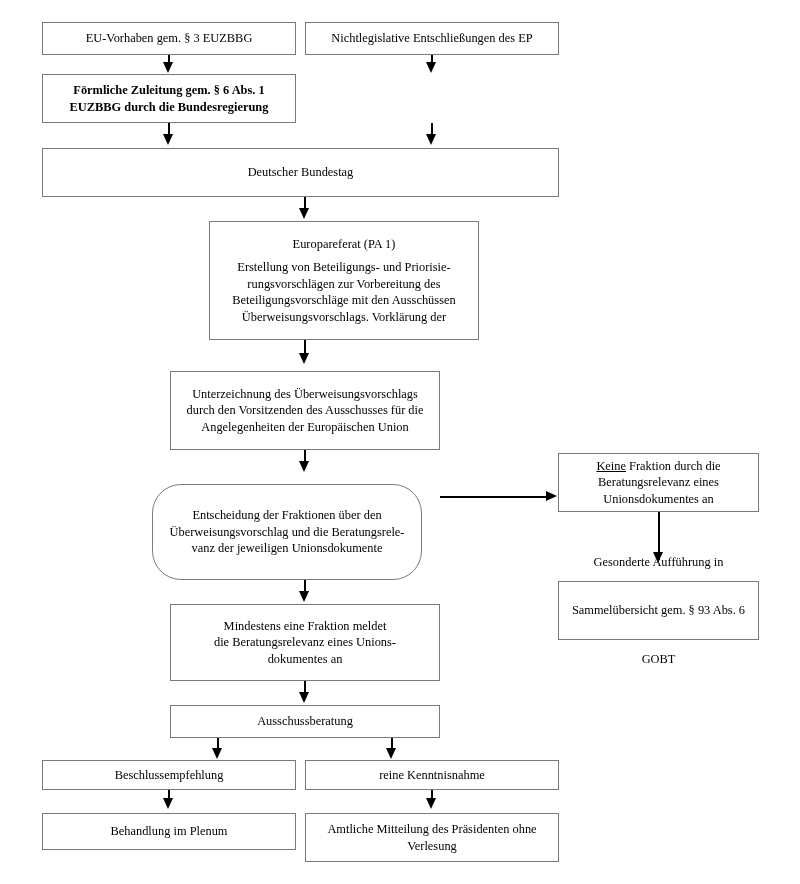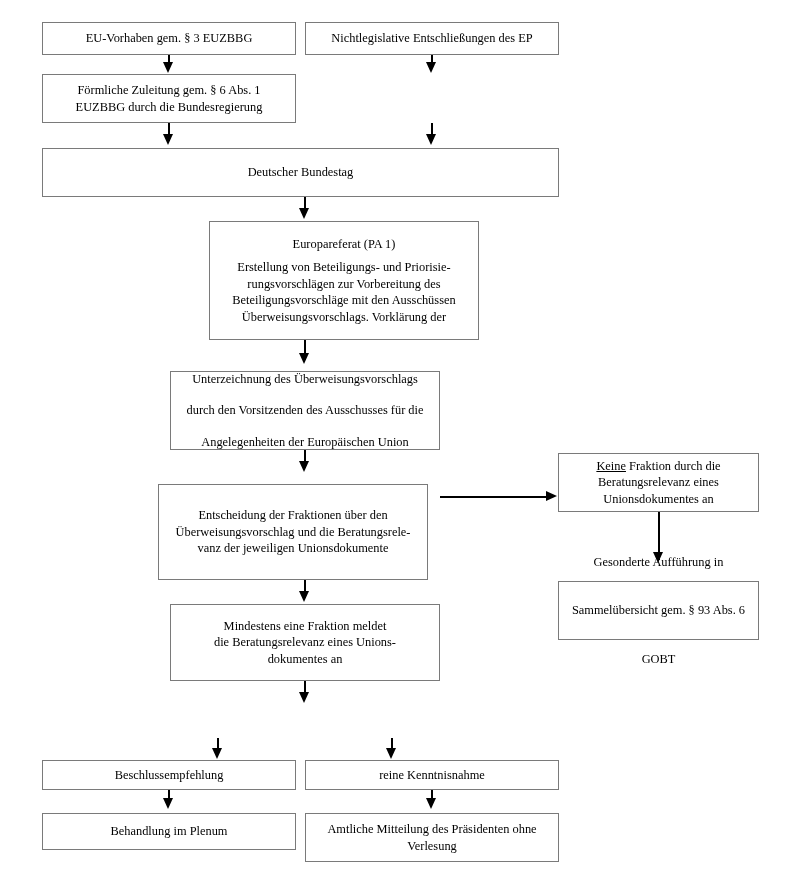--- a/index.html
+++ b/index.html
@@ -90,7 +90,7 @@
   <div class="vline" style="left:431px; top:55px; height:12px;"></div>
   <div class="arrow-down" style="left:426px; top:62px;"></div>
 
-  <div class="node" style="left:42px; top:74px; width:254px; height:49px;">
+  <div class="node" style="left:42px; top:74px; width:254px; height:49px;font-weight:bold;">
     <span class="line">Förmliche Zuleitung gem. § 6 Abs. 1</span>
     <span class="line">EUZBBG durch die Bundesregierung</span>
   </div>

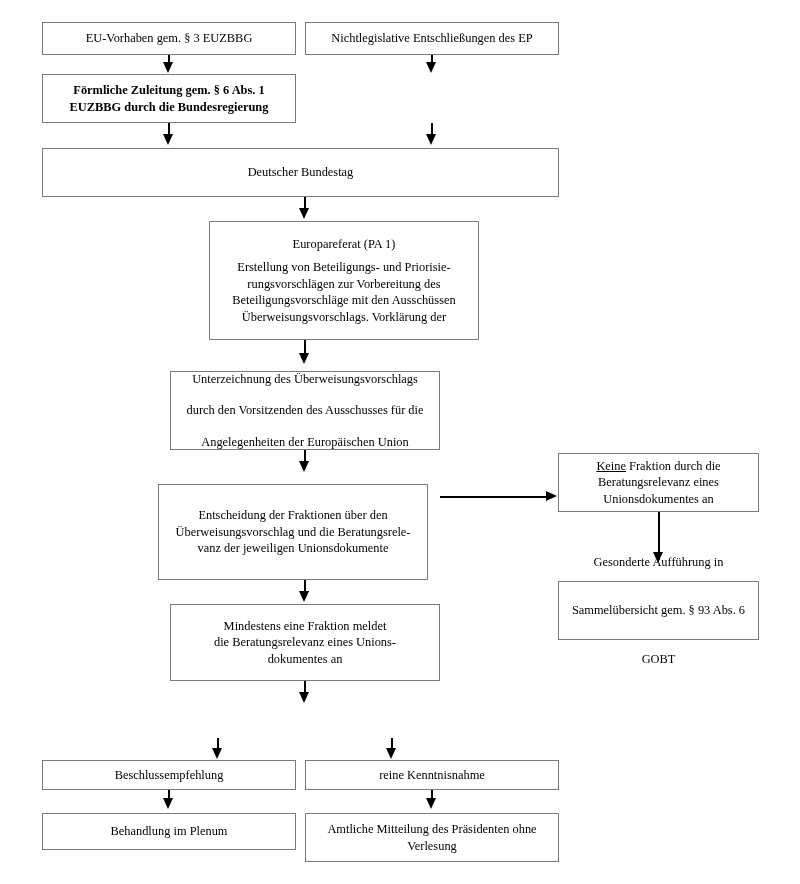--- a/index.html
+++ b/index.html
@@ -120,7 +120,7 @@
   <div class="vline" style="left:304px; top:340px; height:20px;"></div>
   <div class="arrow-down" style="left:299px; top:353px;"></div>
 
-  <div class="node" style="left:170px; top:371px; width:270px; height:79px;gap:15px;">
+  <div class="node" style="left:170px; top:371px; width:270px; height:79px;">
     <span class="line">Unterzeichnung des Überweisungsvorschlags</span>
     <span class="line">durch den Vorsitzenden des Ausschusses für die</span>
     <span class="line">Angelegenheiten der Europäischen Union</span>

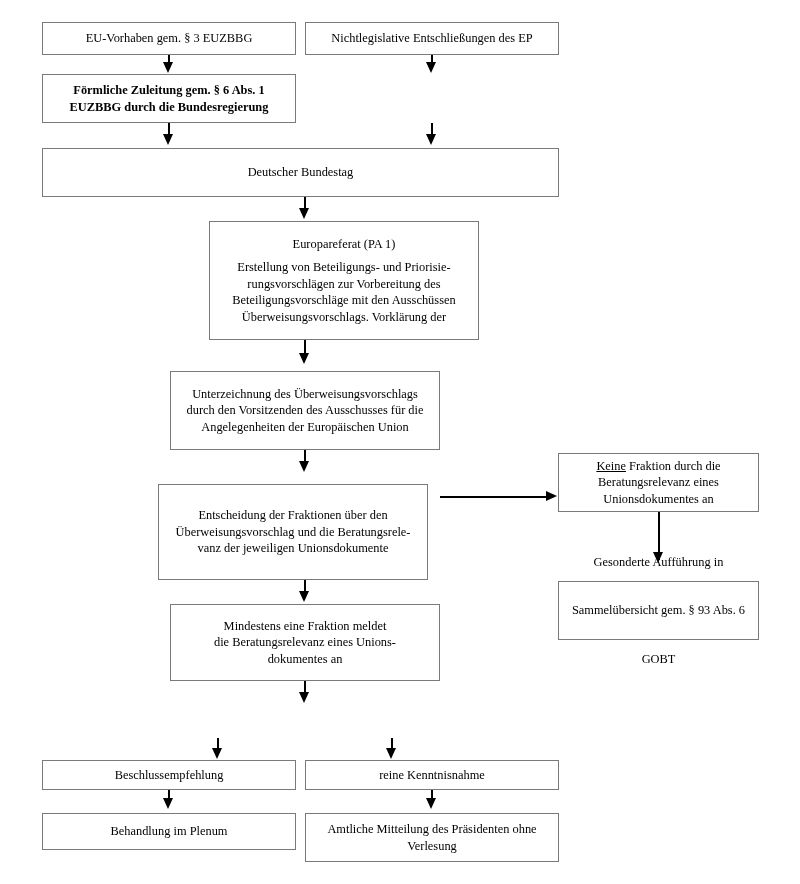--- a/index.html
+++ b/index.html
@@ -129,7 +129,7 @@
   <div class="vline" style="left:304px; top:450px; height:18px;"></div>
   <div class="arrow-down" style="left:299px; top:461px;"></div>
 
-  <div class="node" style="left:158px; top:484px; width:270px; height:96px;">
+  <div class="node" style="left:152px; top:484px; width:270px; height:96px;border-radius:29px;">
     <span class="line">Entscheidung der Fraktionen über den</span>
     <span class="line">Überweisungsvorschlag und die Beratungsrele-</span>
     <span class="line">vanz der jeweiligen Unionsdokumente</span>

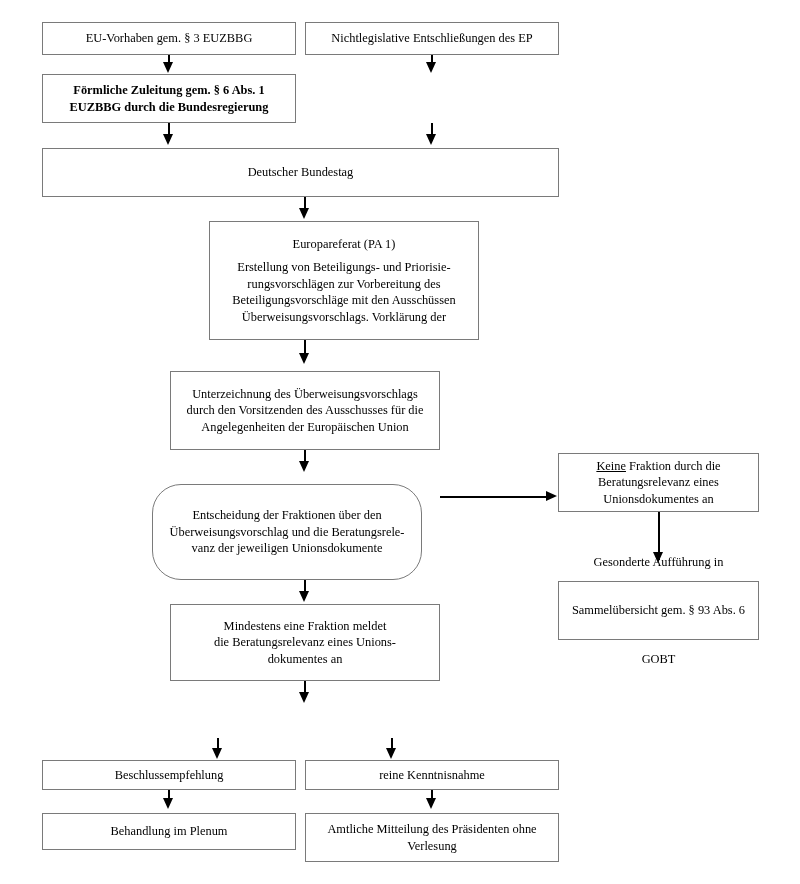--- a/index.html
+++ b/index.html
@@ -165,6 +165,9 @@
   <div class="vline" style="left:304px; top:681px; height:16px;"></div>
   <div class="arrow-down" style="left:299px; top:692px;"></div>
 
+  <div class="node" style="left:170px; top:705px; width:270px; height:33px;">
+    <span class="line">Ausschussberatung</span>
+  </div>
 
   <div class="vline" style="left:217px; top:738px; height:14px;"></div>
   <div class="arrow-down" style="left:212px; top:748px;"></div>

